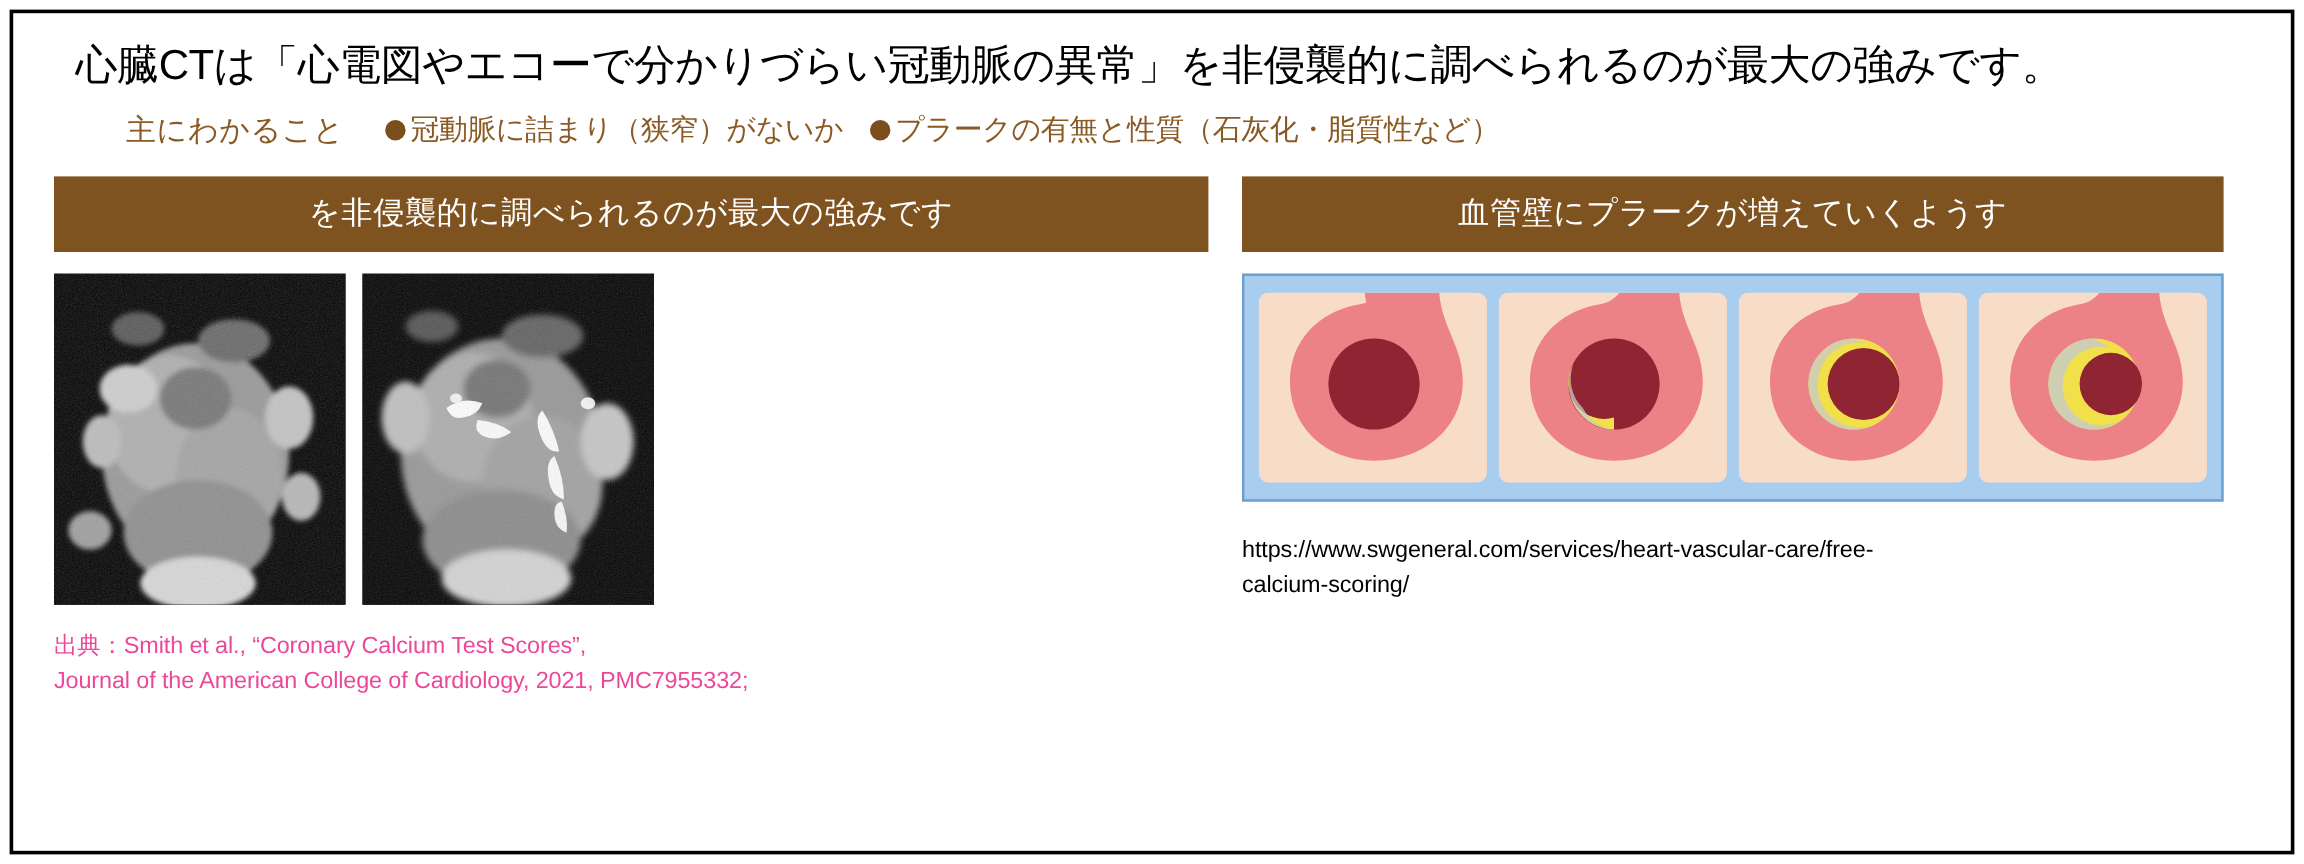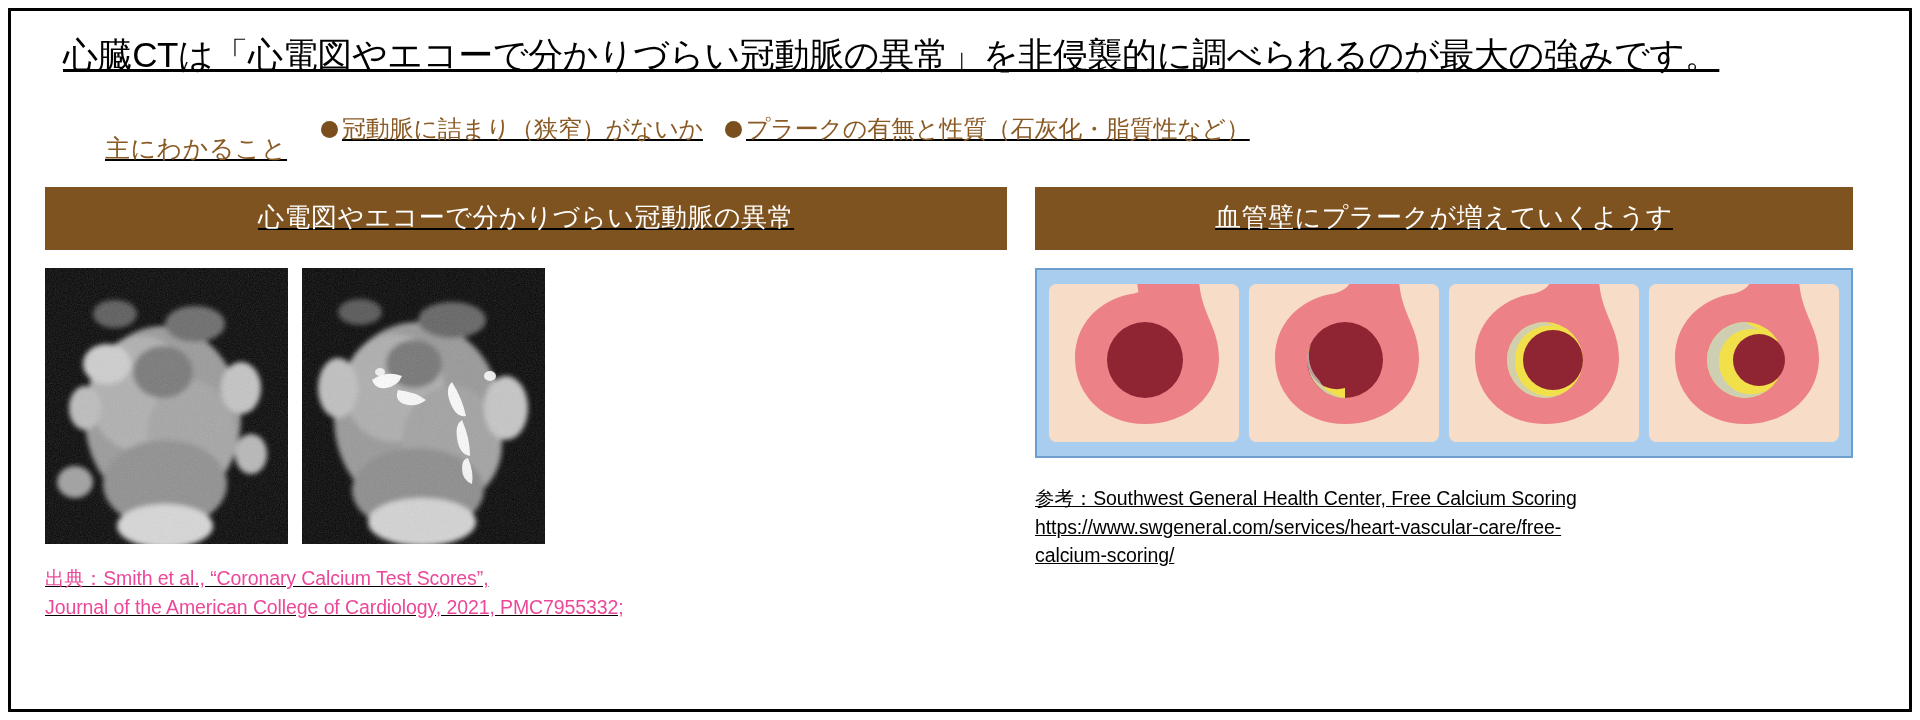--- a/index.html
+++ b/index.html
@@ -34,7 +34,6 @@
     left: 0; top: 0; right: 0; bottom: 0;
     padding: 24px 26px 10px 34px;
     box-sizing: border-box;
-    text-decoration: underline;
   }
 
   

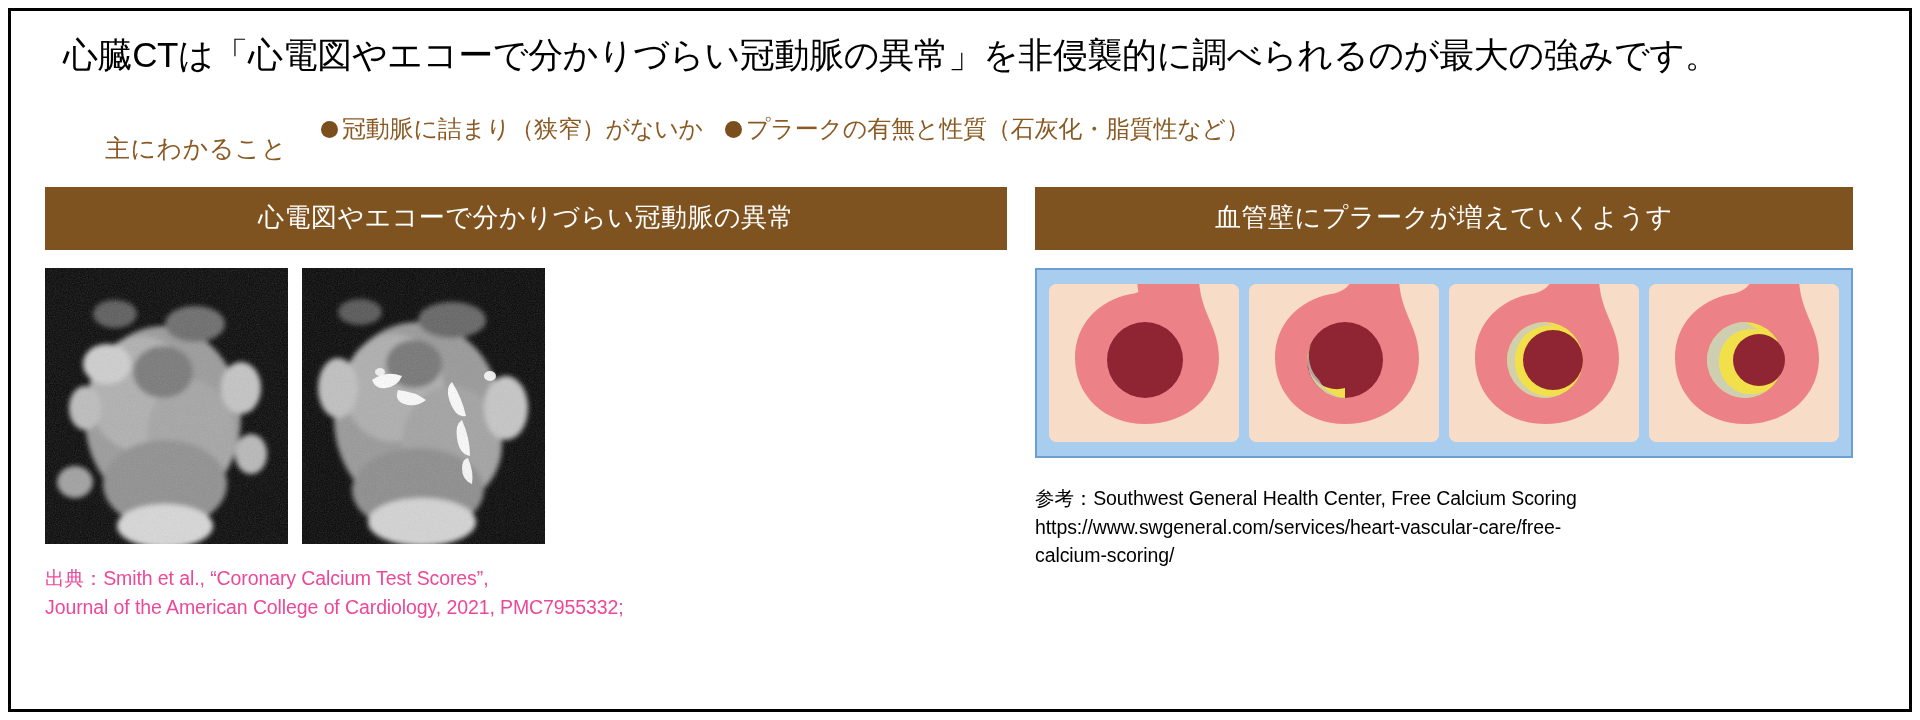--- a/index.html
+++ b/index.html
@@ -61,7 +61,6 @@
     letter-spacing: 0.5px;
     flex: 0 0 auto;
     padding-right: 34px;
-    margin-top: 40px;
   }
   .summary-lines {
     flex: 1 1 auto;

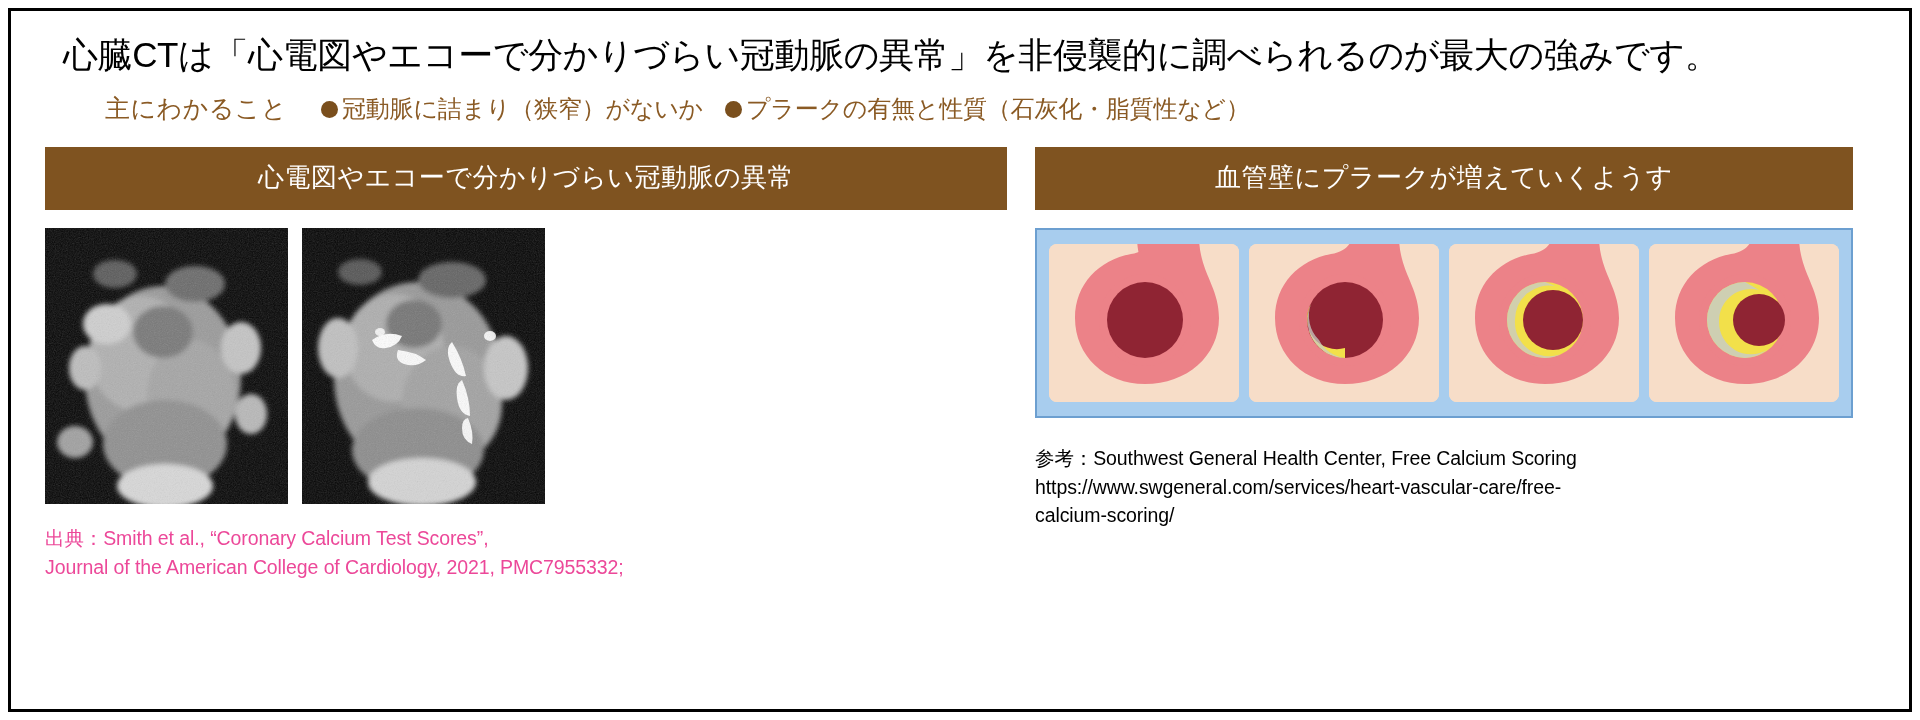--- a/index.html
+++ b/index.html
@@ -201,7 +201,7 @@
       <div class="panels">
 
         <div class="panel-left">
-          <div class="panel-header">心電図やエコーで分かりづらい冠動脈の異常</div>
+          <div class="panel-header">を非侵襲的に調べられるのが最大の強みです</div>
 
           <div class="panel-body">
             <div class="ct-row">

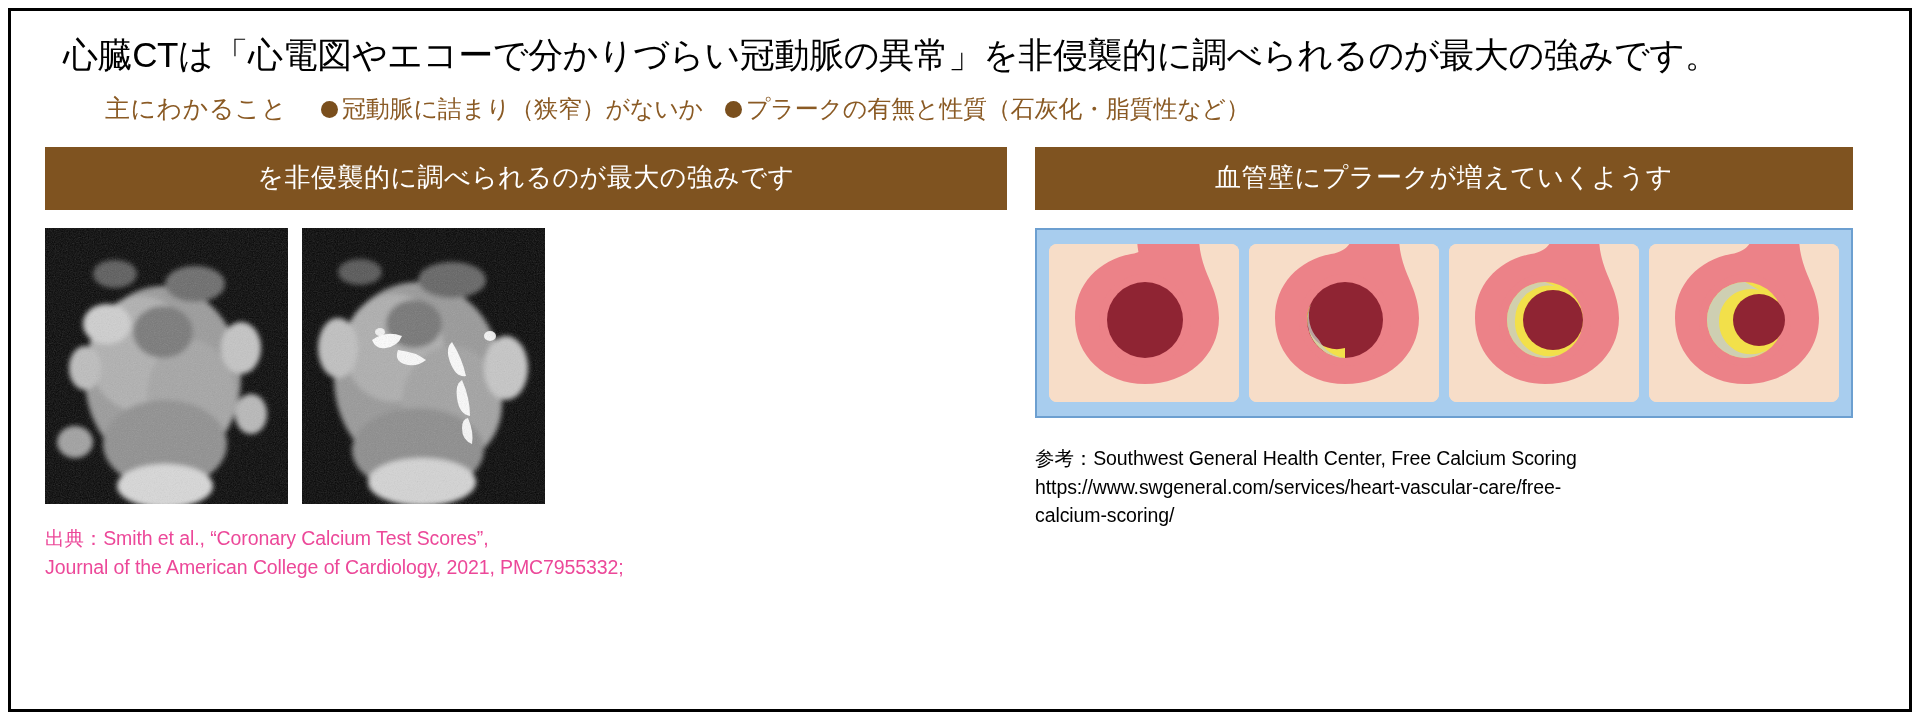--- a/index.html
+++ b/index.html
@@ -367,7 +367,6 @@
             </div>
 
             <div class="ref">
-              <div class="ref-line">参考：Southwest General Health Center, Free Calcium Scoring</div>
               <div class="ref-line">https://www.swgeneral.com/services/heart-vascular-care/free-</div>
               <div class="ref-line">calcium-scoring/</div>
             </div>

